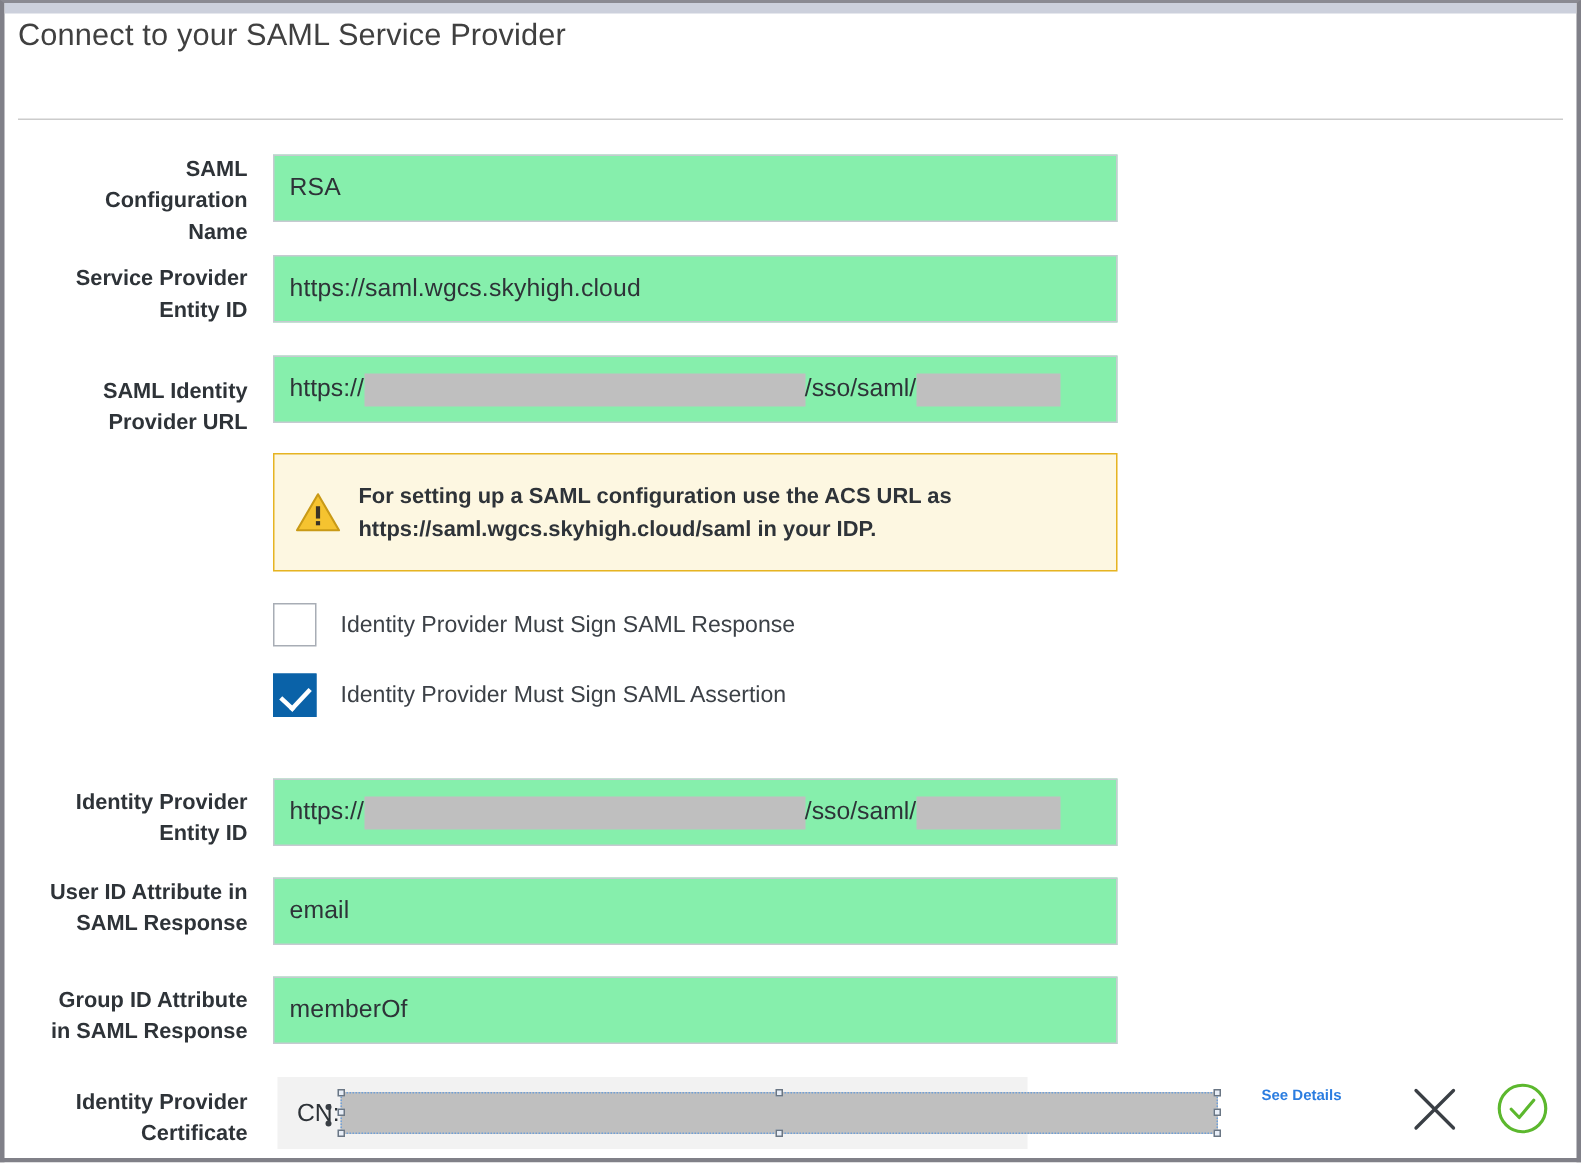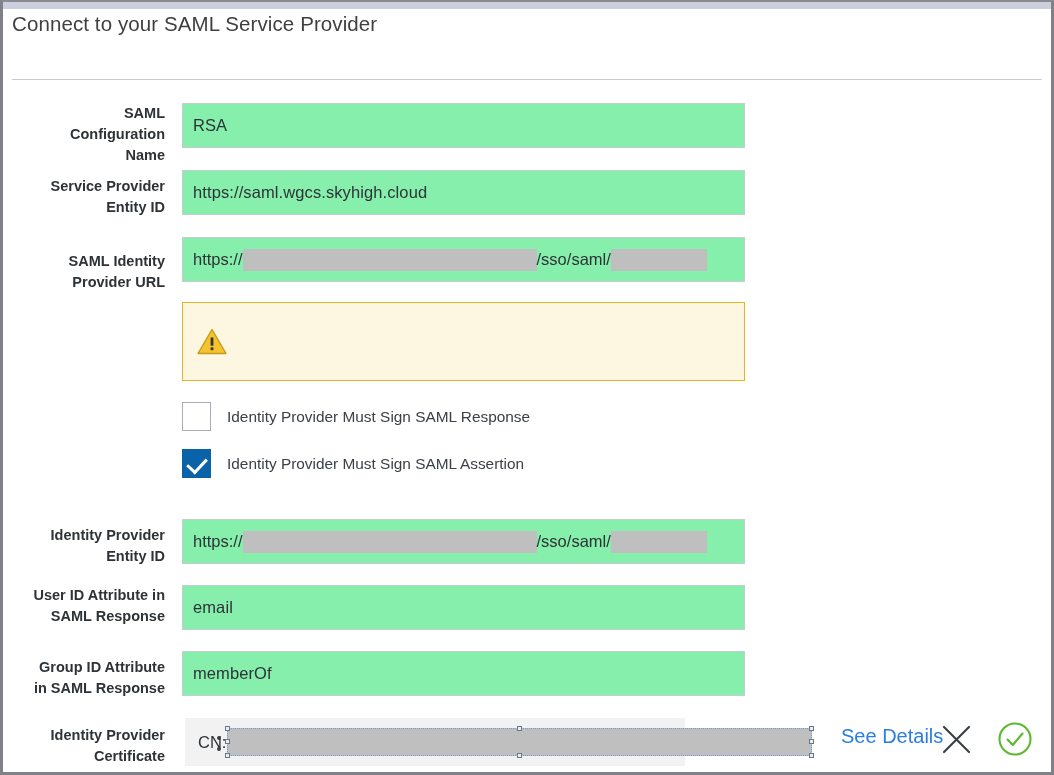--- a/index.html
+++ b/index.html
@@ -309,6 +309,8 @@
       <rect x="13.6" y="9.5" width="2.8" height="8.2" fill="#3a3326"></rect>
       <rect x="13.6" y="19.4" width="2.8" height="2.8" fill="#3a3326"></rect>
     </svg>
+    <div id="warning-text">For setting up a SAML configuration use the ACS URL as
+https://saml.wgcs.skyhigh.cloud/saml in your IDP.</div>
   </div>
 
   <div class="checkbox-row" style="top:400px;">

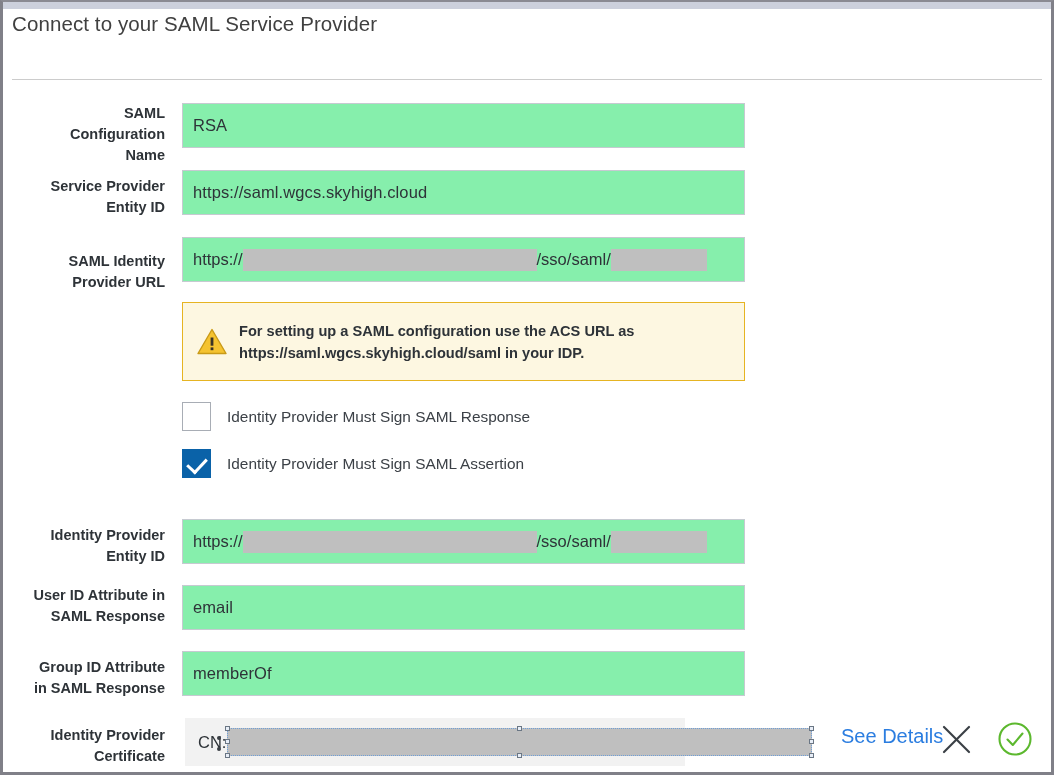--- a/index.html
+++ b/index.html
@@ -241,8 +241,8 @@
     position: absolute;
     left: 838px;
     top: 723px;
-    font-size: 20px;
-    font-weight: normal;
+    font-size: 10px;
+    font-weight: bold;
     color: #2b7de0;
     white-space: nowrap;
   }

